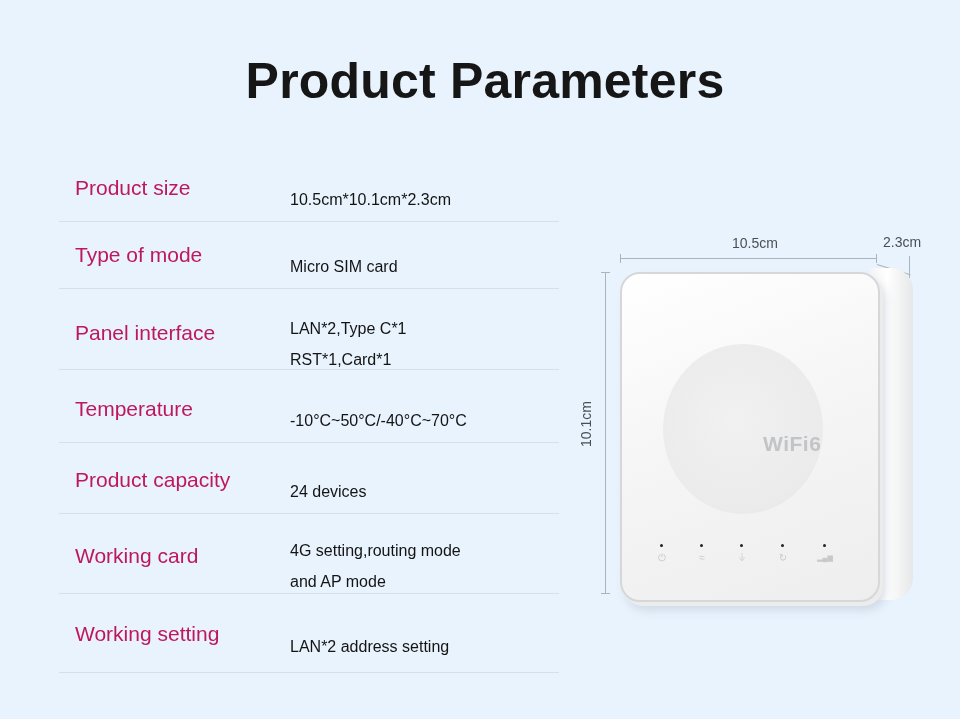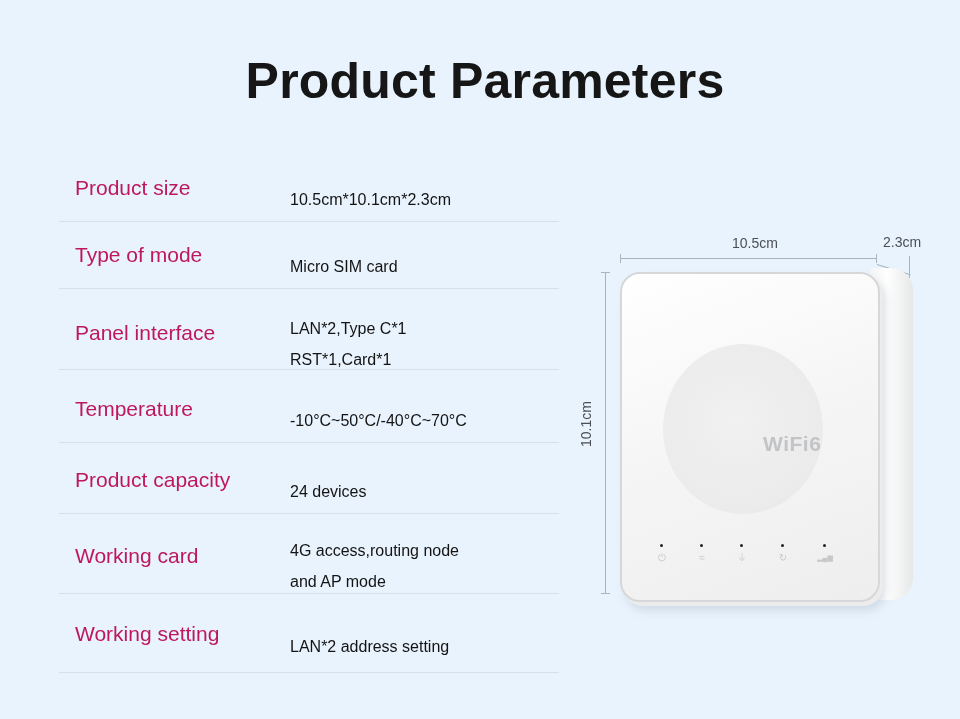--- a/index.html
+++ b/index.html
@@ -90,7 +90,7 @@
   </div>
   <div class="row" style="top:523px">
     <span class="label" style="top:21px">Working card</span>
-    <span class="value" style="top:0px">4G access,routing node</span>
+    <span class="value" style="top:0px">4G setting,routing mode</span>
     <span class="value" style="top:31px">and AP mode</span>
     <div class="divider" style="top:70px"></div>
   </div>

